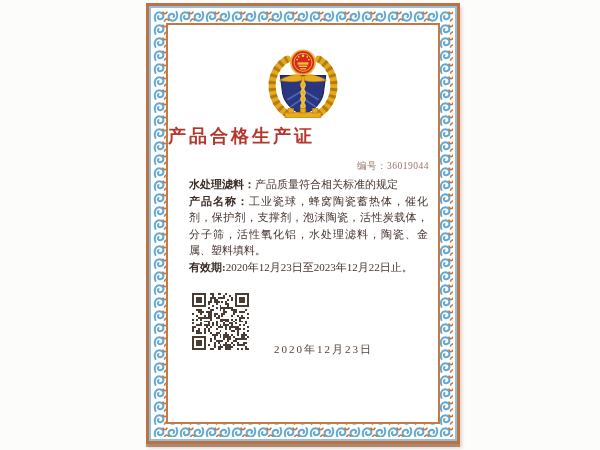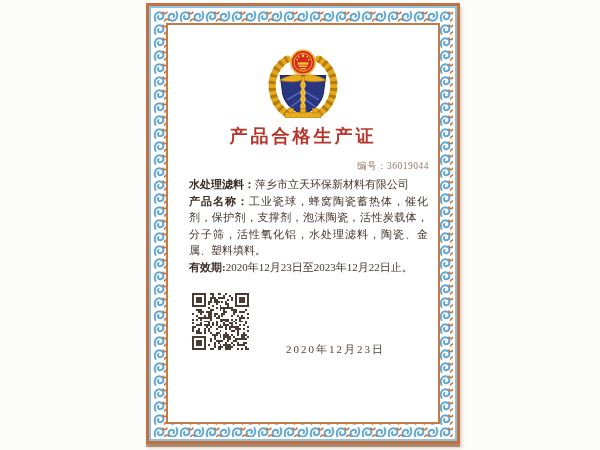--- a/index.html
+++ b/index.html
@@ -23,7 +23,7 @@
   }
   .emblem{position:absolute;left:50%;top:20px;transform:translateX(-50%);}
   .title{
-    position:absolute;top:99px;left:0;width:100%;text-align:center;
+    position:absolute;top:99px;left:0;width:100%;text-align:left;
     font-size:18px;font-weight:bold;color:#b5362c;letter-spacing:3px;white-space:nowrap;
   }
   .serial{

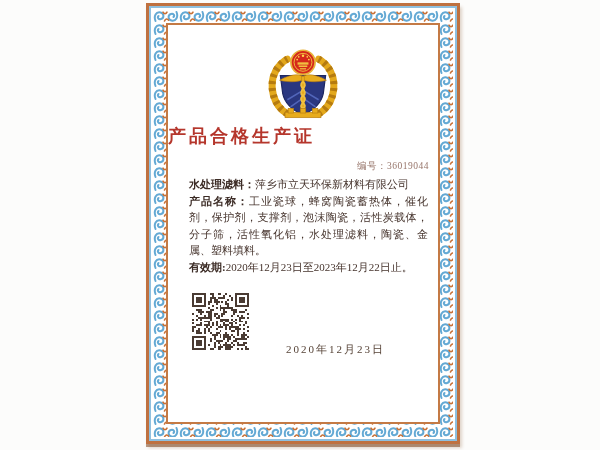--- a/index.html
+++ b/index.html
@@ -111,7 +111,7 @@
             <div class="serial"><span>编号：</span><span>36019044</span></div>
 
             <div class="body-block">
-              <p><span class="lbl">水处理滤料：</span><span>萍乡市立天环保新材料有限公司</span></p>
+              <p><span class="lbl">水处理滤料：</span><span>产品质量符合相关标准的规定</span></p>
               <p><span class="lbl">产品名称：</span><span>工业瓷球，蜂窝陶瓷蓄热体，催化剂，保护剂，支撑剂，泡沫陶瓷，活性炭载体，分子筛，活性氧化铝，水处理滤料，陶瓷、金属、塑料填料。</span></p>
               <p><span class="lbl">有效期:</span><span>2020年12月23日至2023年12月22日止。</span></p>
             </div>

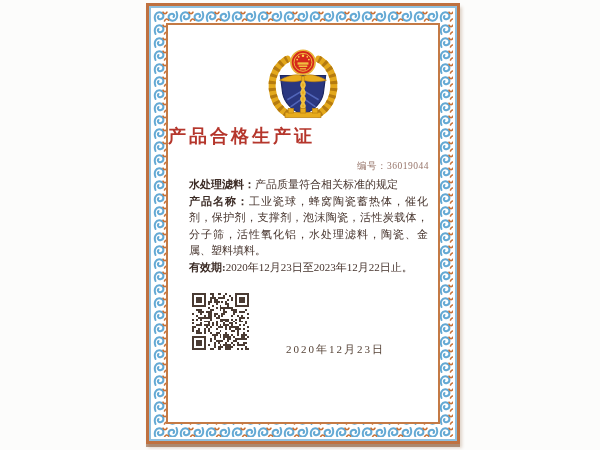--- a/index.html
+++ b/index.html
@@ -43,7 +43,7 @@
   }
   .date{
     position:absolute;left:106px;top:317px;white-space:nowrap;
-    font-size:11px;letter-spacing:2px;color:#564337;margin-left:12px;
+    font-size:11px;letter-spacing:2px;color:#564337;
   }
 </style>
 </head>

